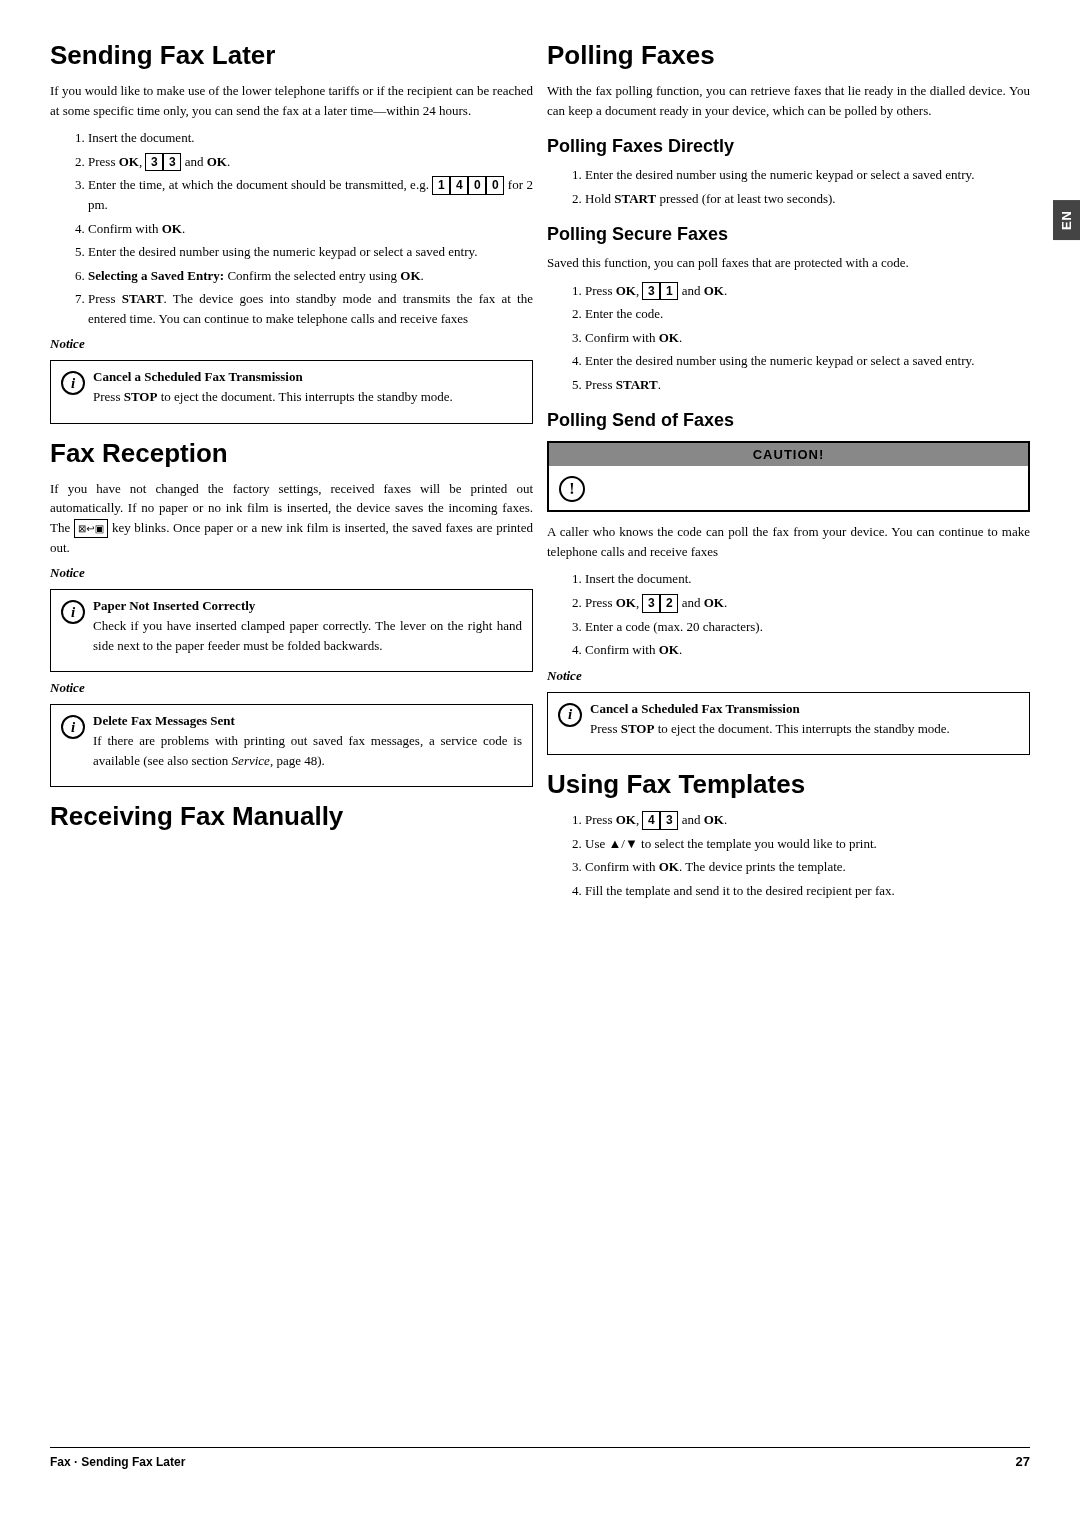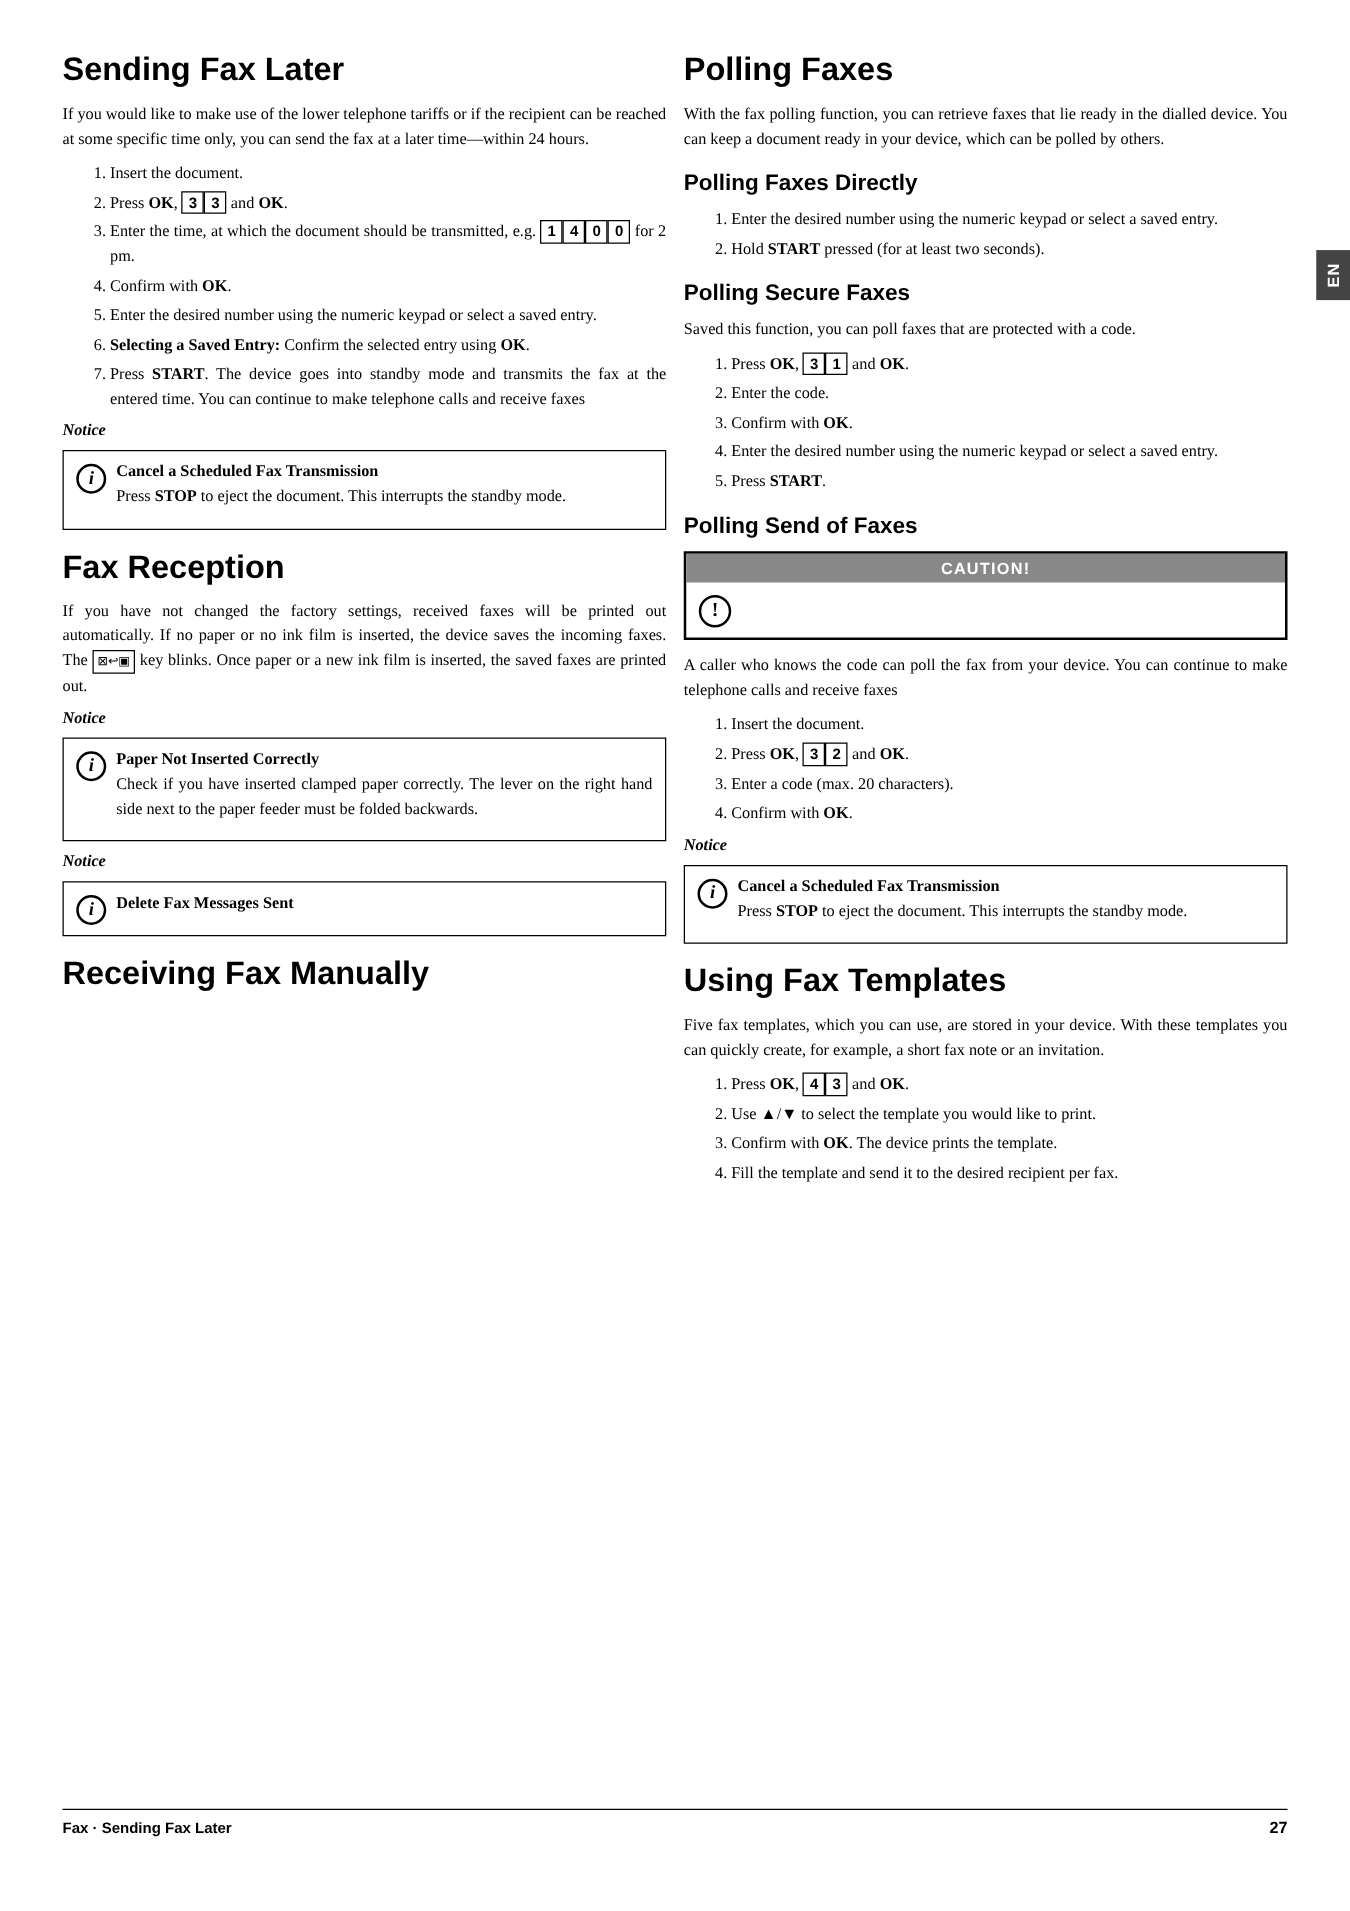--- a/index.html
+++ b/index.html
@@ -131,7 +131,7 @@
     }
     .caution-header {
       background: #888;
-      color: #ffffff;
+      color: #000000;
       text-align: center;
       font-weight: bold;
       font-size: 13px;

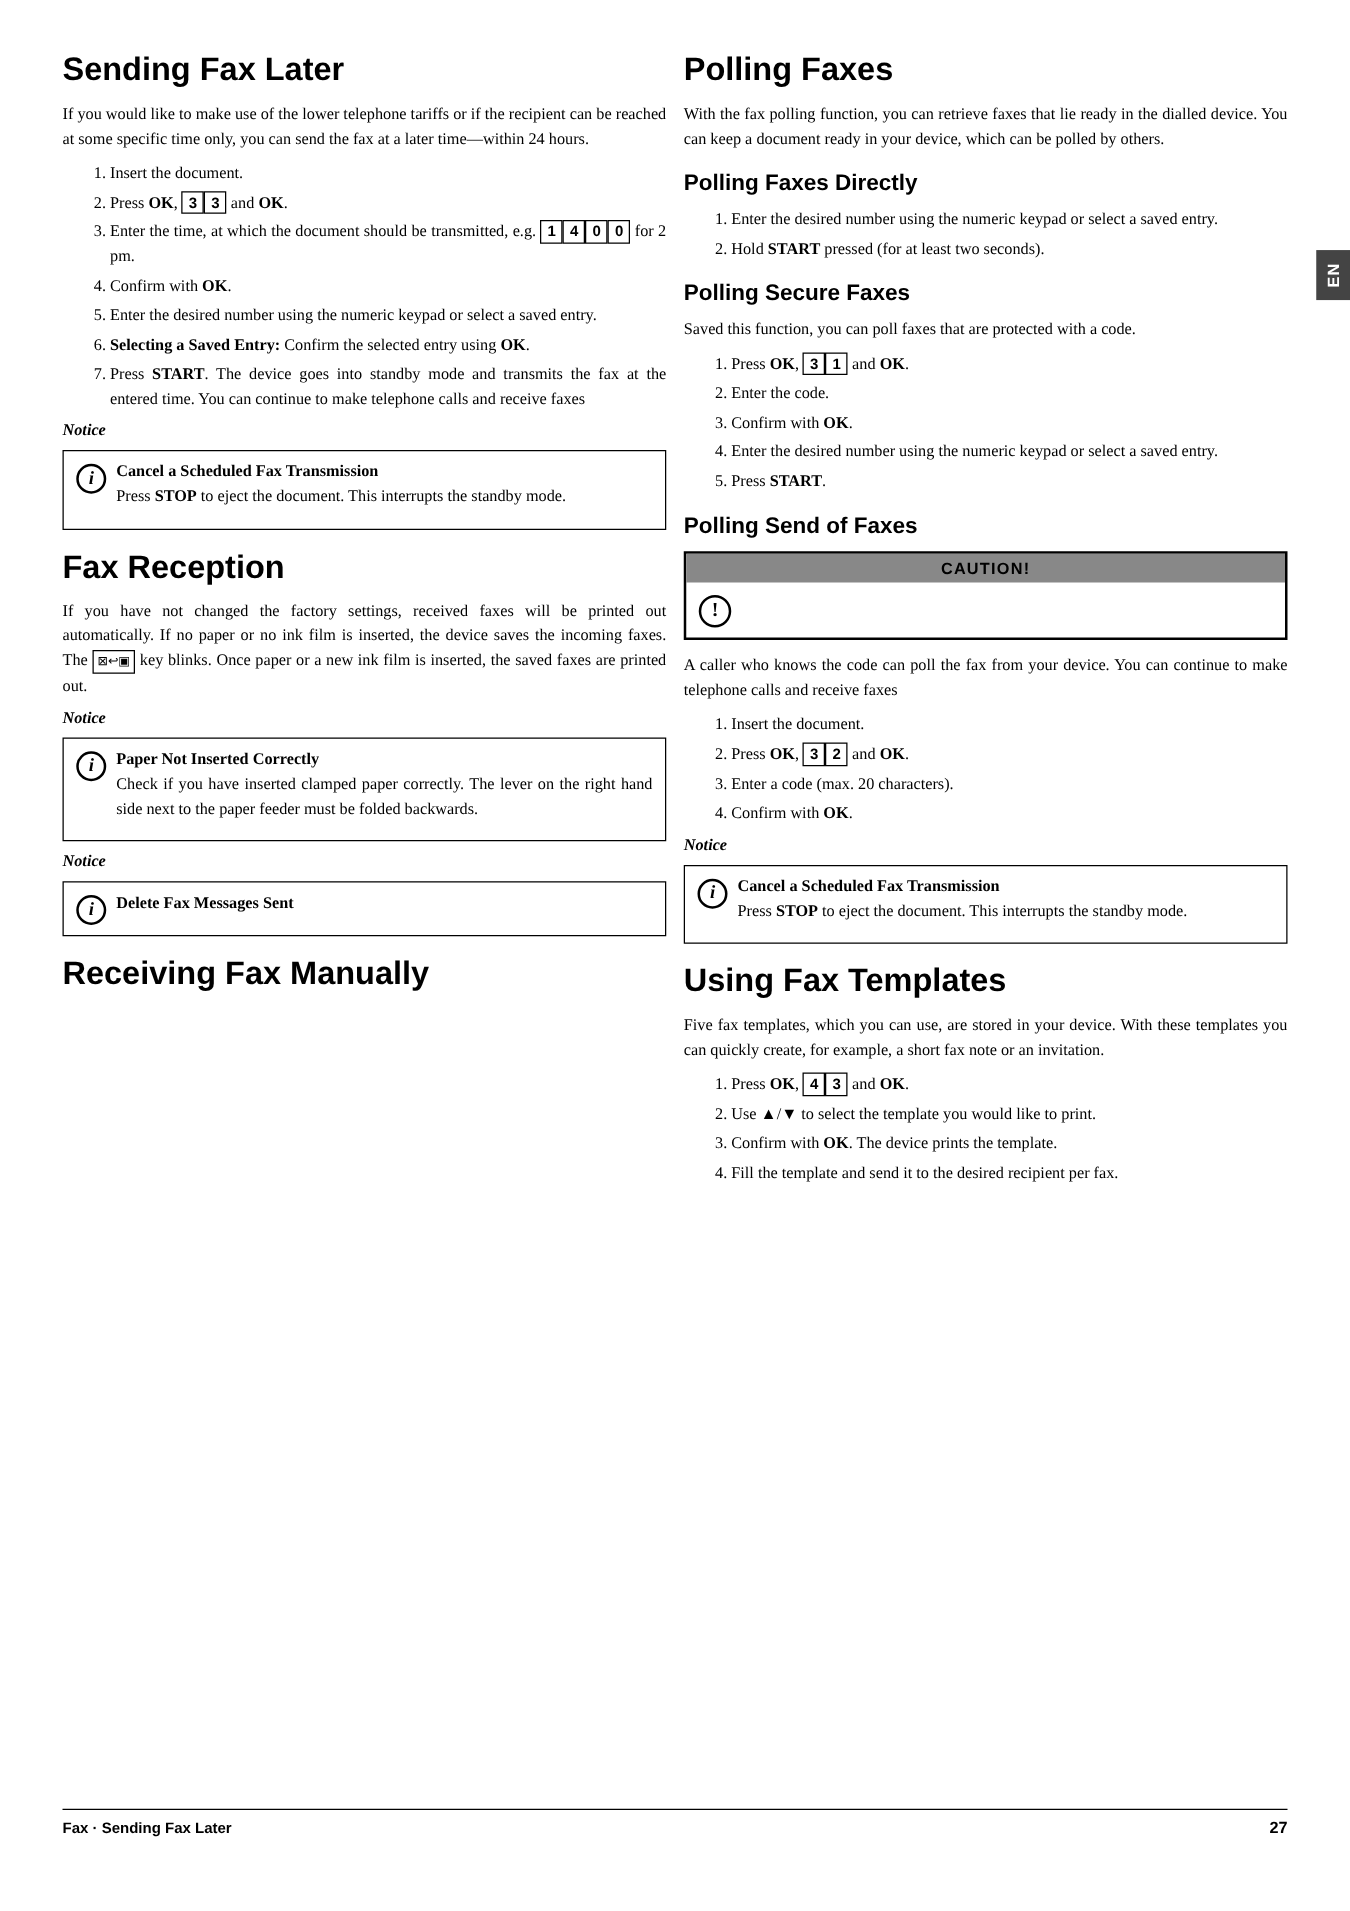--- a/index.html
+++ b/index.html
@@ -250,6 +250,7 @@
             </div>
           <div class="notice-content">
             <div class="notice-title">Delete Fax Messages Sent</div>
+            <p>If there are problems with printing out saved fax messages, a service code is available (see also section <span class="italic">Service</span>, page 48).</p>
           </div>
         </div>
       </div>

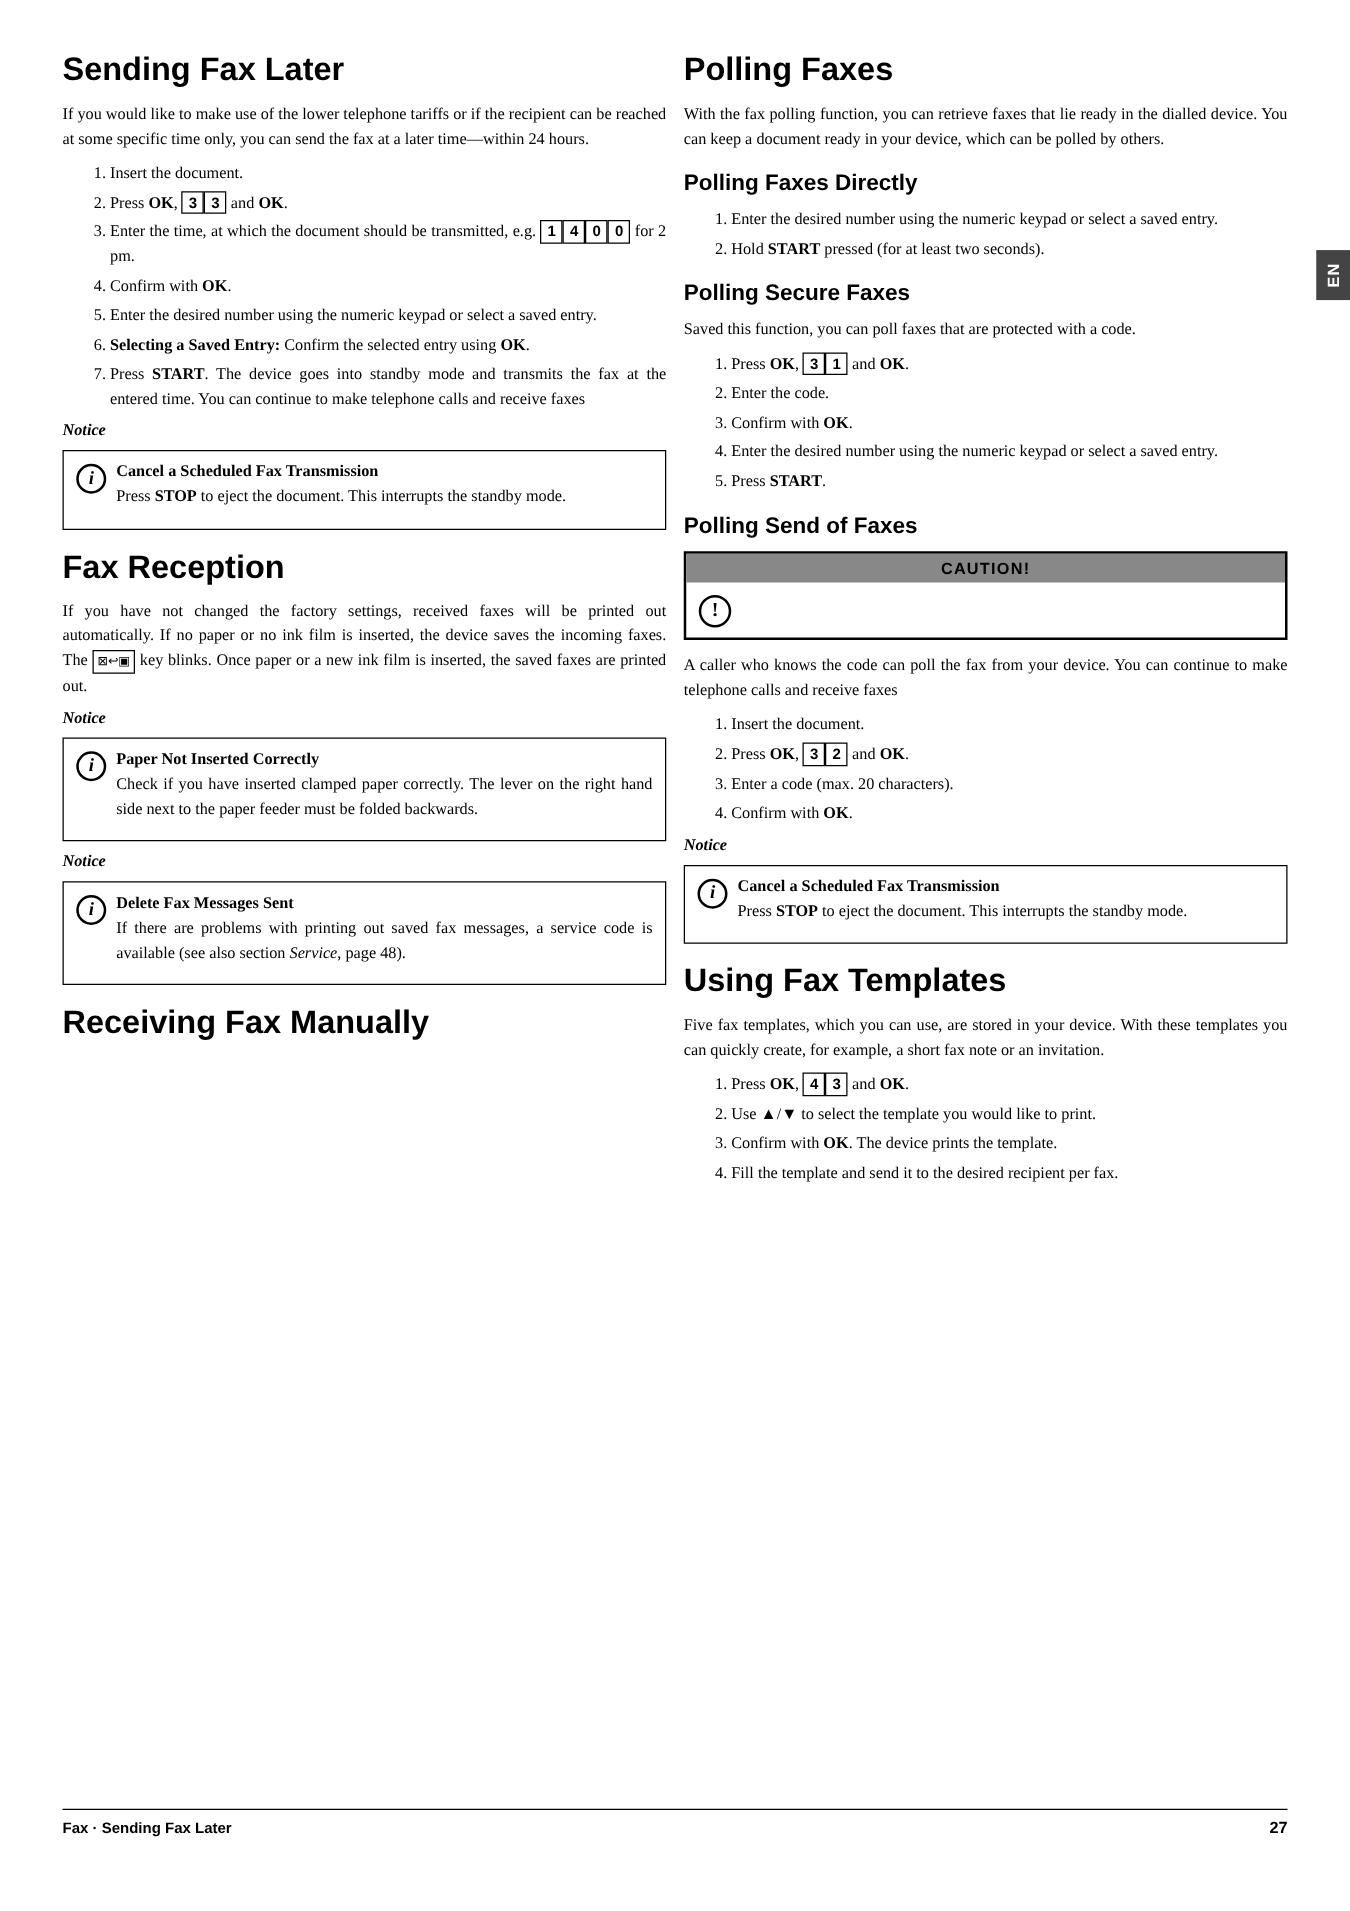--- a/index.html
+++ b/index.html
@@ -321,7 +321,6 @@
 
       <div class="section-divider">
         <h1>Using Fax Templates</h1>
-        <p>Five fax templates, which you can use, are stored in your device. With these templates you can quickly create, for example, a short fax note or an invitation.</p>
         <ol>
           <li>Press <span class="bold">OK</span>, <span class="key-box">4</span><span class="key-box">3</span> and <span class="bold">OK</span>.</li>
           <li>Use ▲/▼ to select the template you would like to print.</li>

